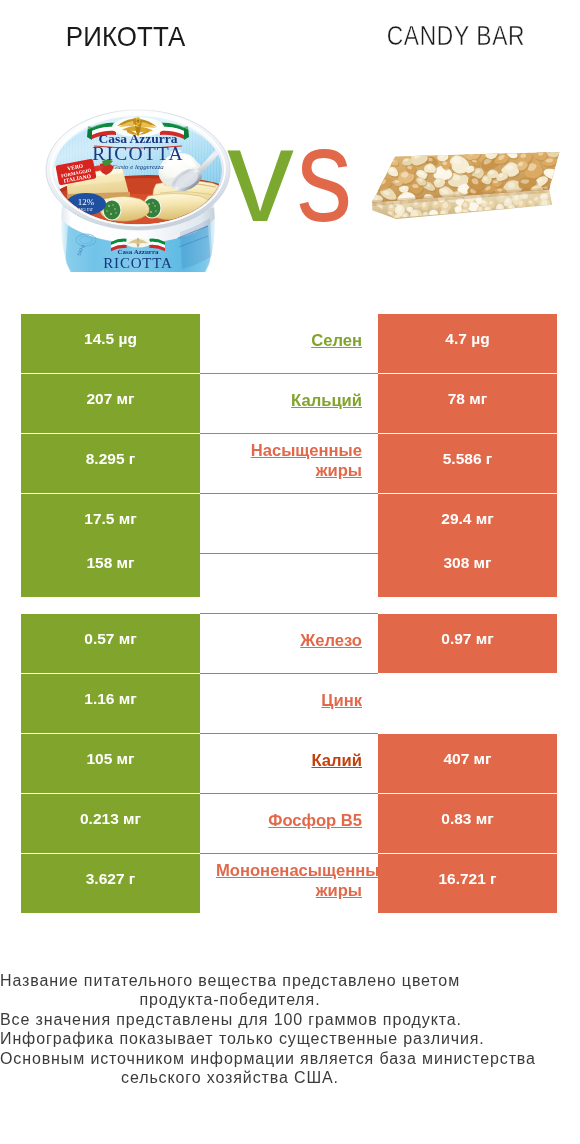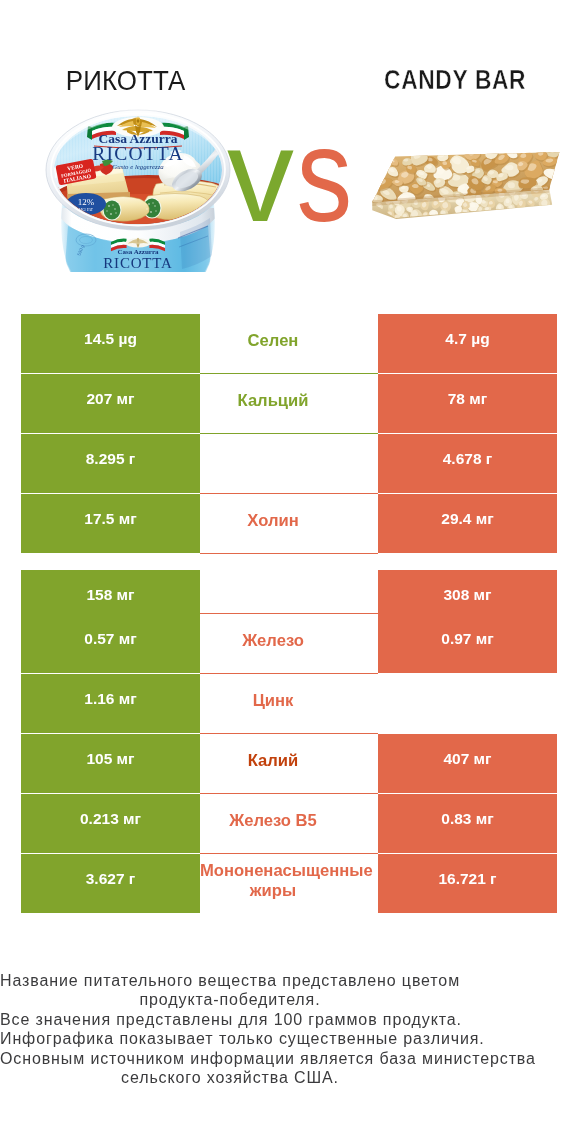--- a/index.html
+++ b/index.html
@@ -7,7 +7,7 @@
   .page{position:relative;width:580px;height:1144px;background:#ffffff;}
 
   
-    .title{position:absolute;top:21px;text-align:center;color:#1a1a1a;white-space:nowrap;margin-top:44px;}
+    .title{position:absolute;top:21px;text-align:center;color:#1a1a1a;white-space:nowrap;}
   .title span{display:inline-block;}
   .title.left{left:0;width:251px;font-size:28px;font-weight:400;letter-spacing:0.1px;}
   .title.left span{transform:scaleX(0.925);}

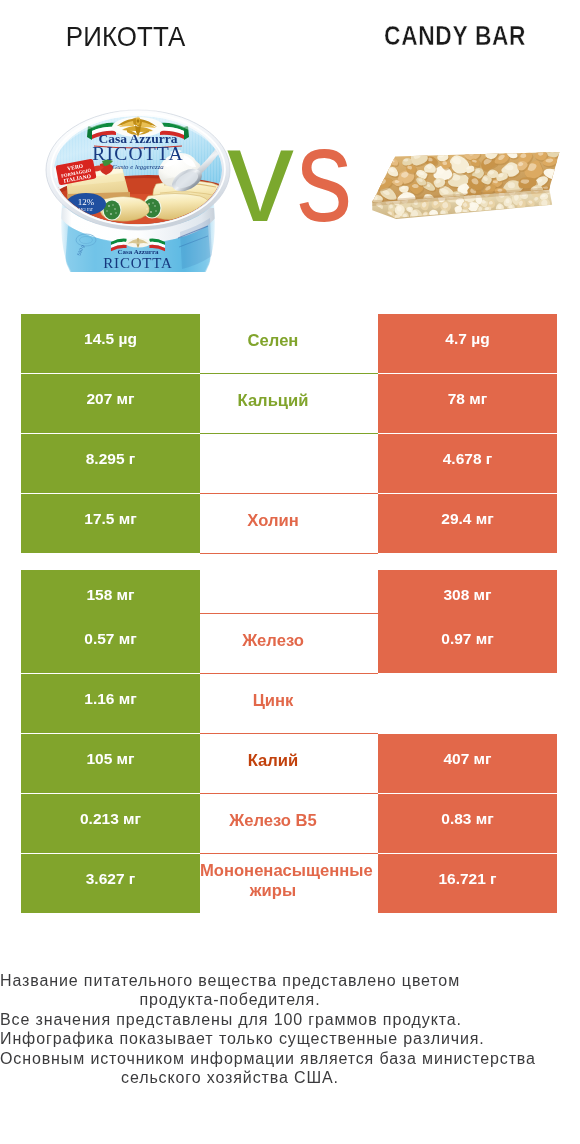--- a/index.html
+++ b/index.html
@@ -11,7 +11,7 @@
   .title span{display:inline-block;}
   .title.left{left:0;width:251px;font-size:28px;font-weight:400;letter-spacing:0.1px;}
   .title.left span{transform:scaleX(0.925);}
-  .title.right{left:330px;width:251px;font-size:27px;font-weight:700;letter-spacing:0.75px;
+  .title.right{left:330px;width:251px;font-size:27px;font-weight:400;letter-spacing:0.75px;
                -webkit-text-stroke:0.45px #ffffff;}
   .title.right span{transform:scaleX(0.845);}
 

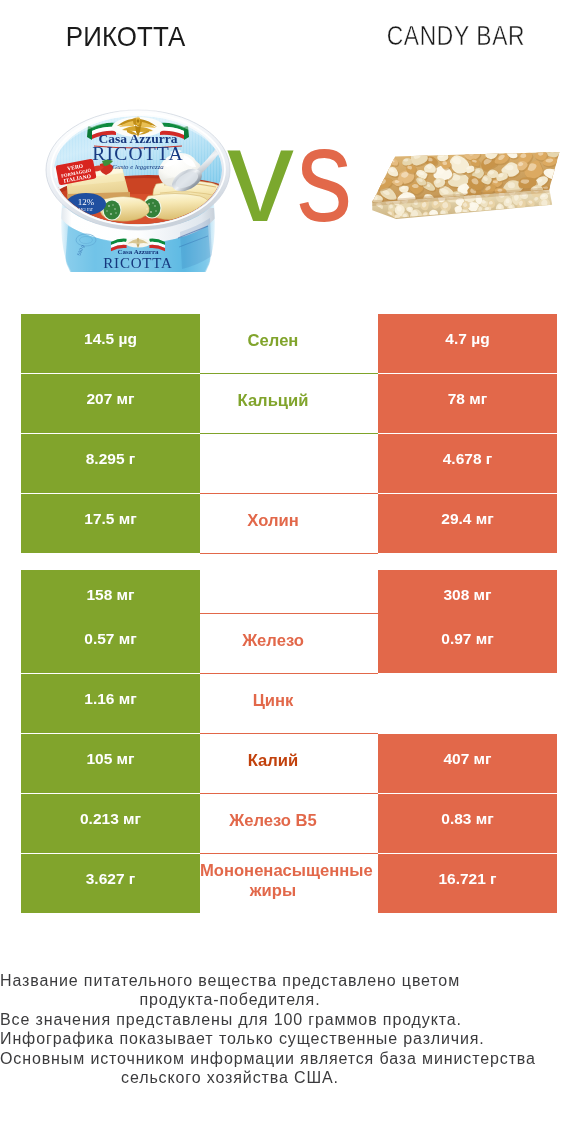--- a/index.html
+++ b/index.html
@@ -34,7 +34,7 @@
   .cm{left:179px;width:178px;background:#ffffff;font-size:16.6px;line-height:20px;
       display:flex;align-items:center;justify-content:flex-start;padding:0;}
   .cr{left:357px;width:179px;background:#e2684a;color:#ffffff;padding-bottom:9px;text-align:center;}
-  .cm .inner{flex:0 0 146px;width:146px;text-align:center;display:block;margin-bottom:5px;}
+  .cm .inner{flex:0 0 146px;width:146px;margin-left:16px;text-align:right;display:block;margin-bottom:5px;text-decoration:underline;}
   .cm .txt{display:block;}
   .sep{position:absolute;left:179px;width:178px;height:1px;}
 

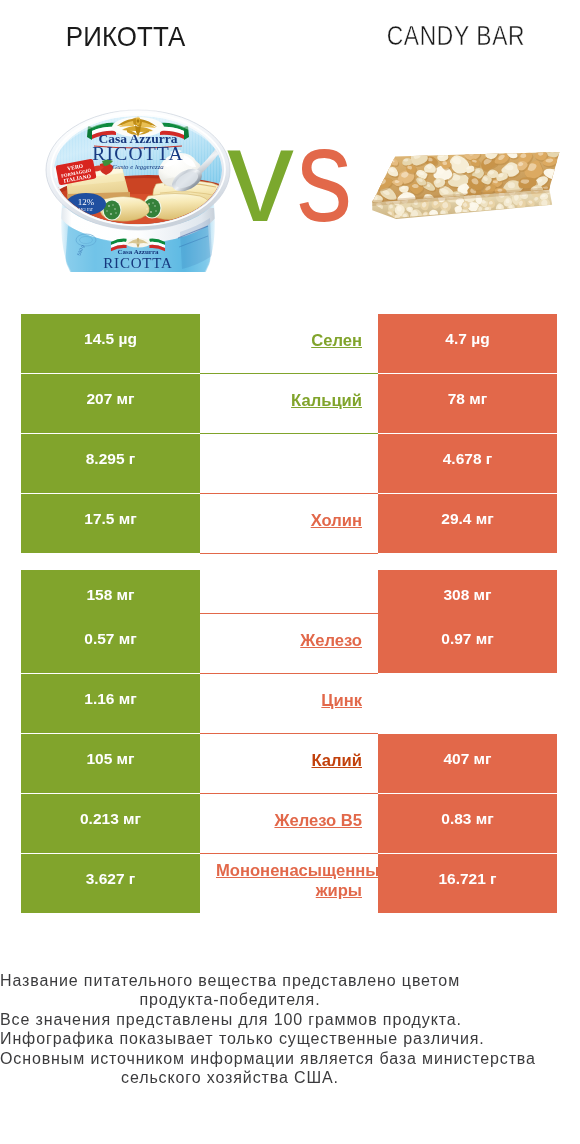--- a/index.html
+++ b/index.html
@@ -650,6 +650,11 @@
         <div class="cell cl">
           <span>8.295 г</span>
         </div>
+        <div class="cell cm" style="color:#e2684a">
+          <span class="inner">
+            <span class="txt">Насыщенные жиры</span>
+          </span>
+        </div>
         <div class="cell cr">
           <span>4.678 г</span>
         </div>

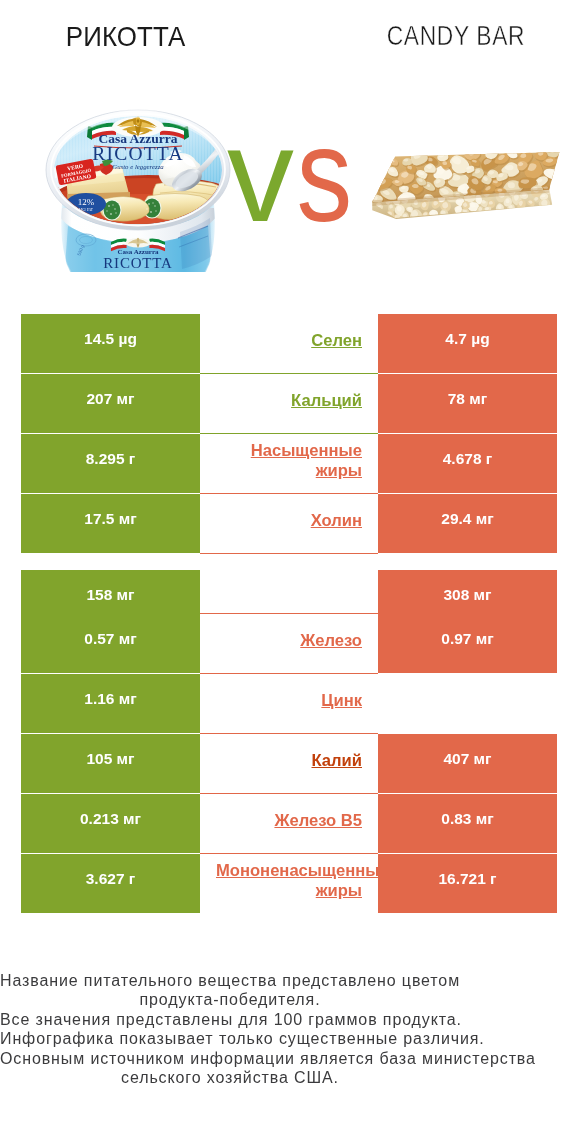--- a/index.html
+++ b/index.html
@@ -656,7 +656,7 @@
           </span>
         </div>
         <div class="cell cr">
-          <span>4.678 г</span>
+          <span>5.586 г</span>
         </div>
       </div>
       <div class="sep" style="top: 178.5px; background: rgb(226, 104, 74);"></div>

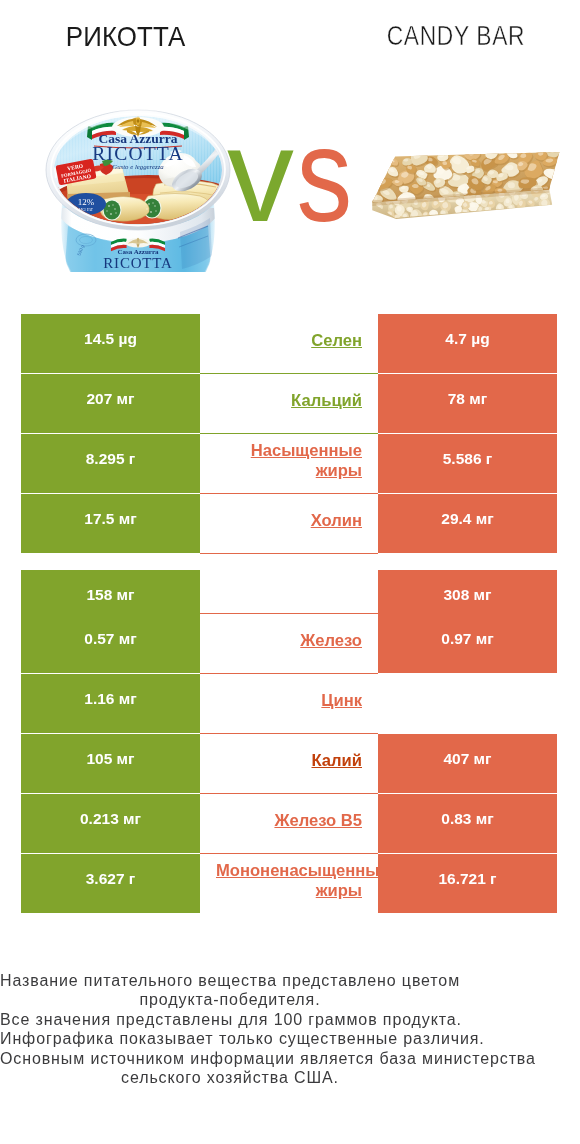--- a/index.html
+++ b/index.html
@@ -664,11 +664,6 @@
         <div class="cell cl">
           <span>17.5 мг</span>
         </div>
-        <div class="cell cm" style="color:#e2684a">
-          <span class="inner">
-            <span class="txt">Холин</span>
-          </span>
-        </div>
         <div class="cell cr">
           <span>29.4 мг</span>
         </div>

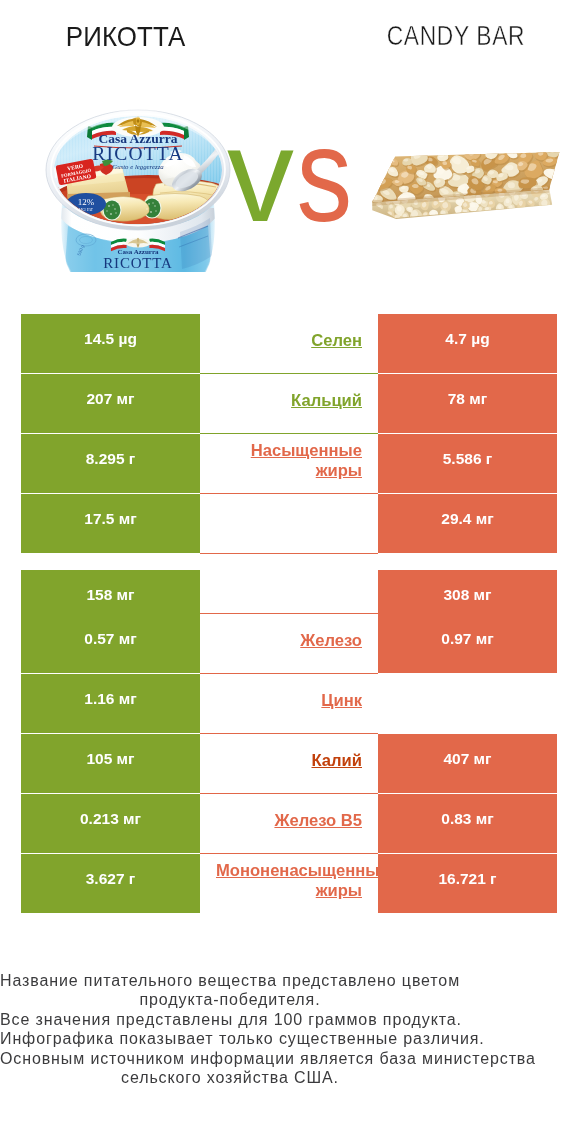--- a/index.html
+++ b/index.html
@@ -669,7 +669,7 @@
         </div>
       </div>
       <div class="sep" style="top: 238.5px; background: rgb(226, 104, 74);"></div>
-      <div class="row" style="top: 256px;">
+      <div class="row" style="top: 224px;">
         <div class="cell cl">
           <span>158 мг</span>
         </div>

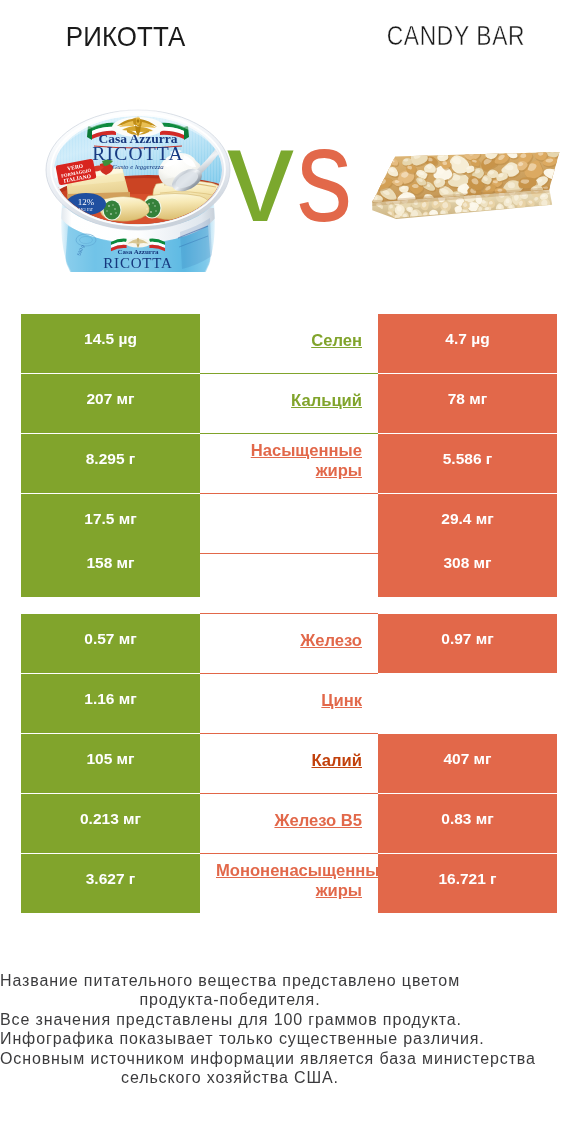--- a/index.html
+++ b/index.html
@@ -723,7 +723,7 @@
         </div>
         <div class="cell cm" style="color:#e2684a">
           <span class="inner">
-            <span class="txt">Железо B5</span>
+            <span class="txt">Фосфор B5</span>
           </span>
         </div>
         <div class="cell cr">

